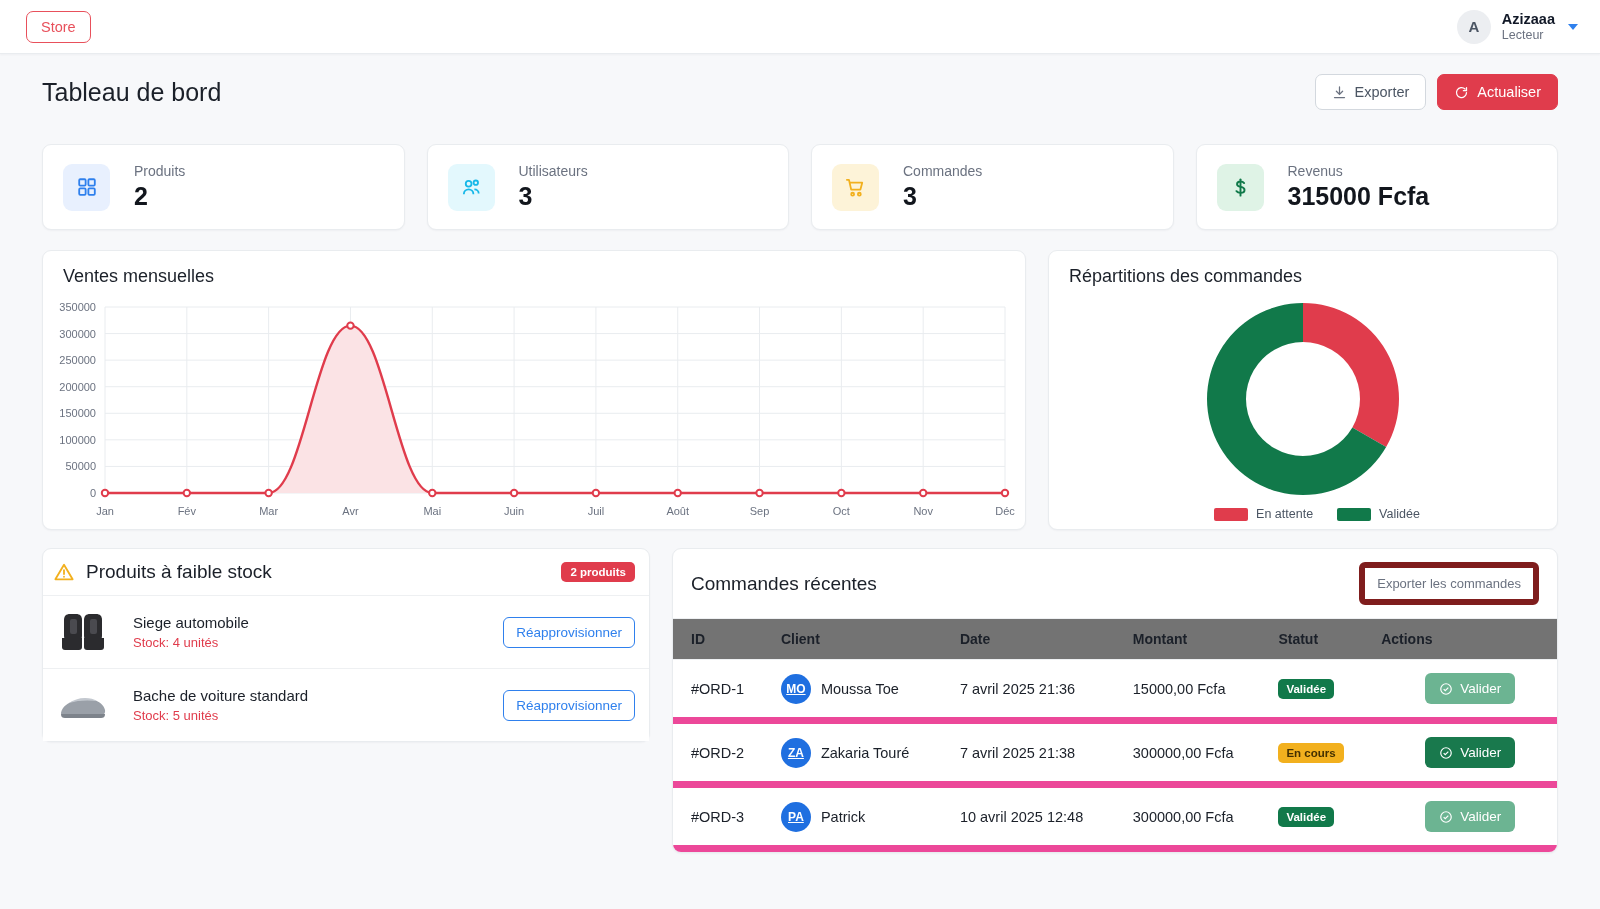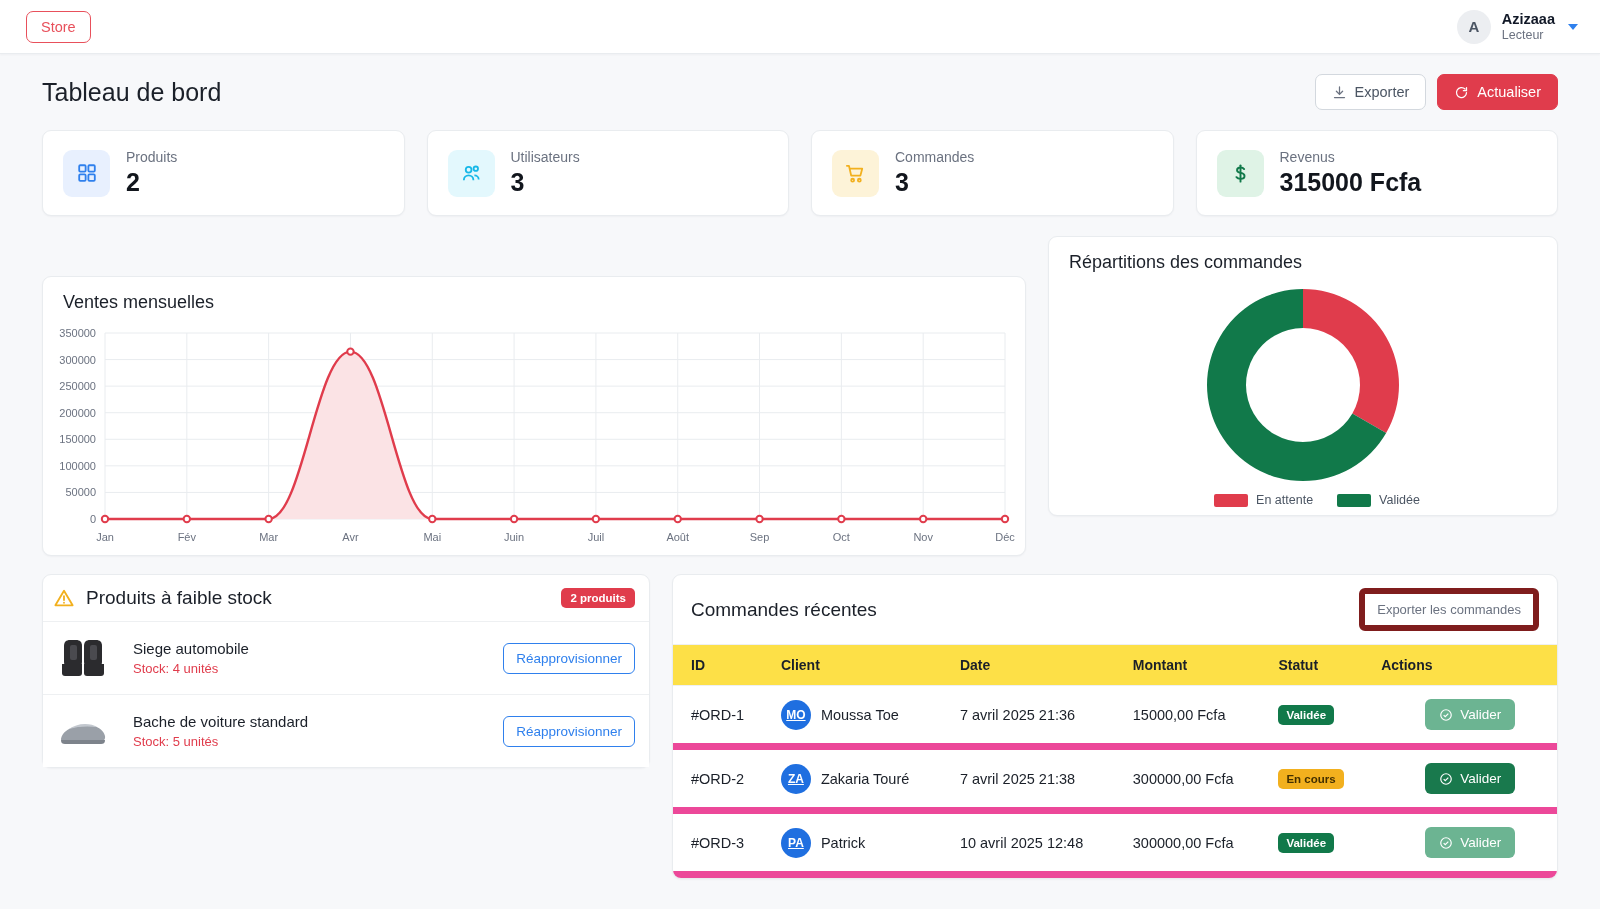--- a/index.html
+++ b/index.html
@@ -50,7 +50,7 @@
   .page { padding: 20px 42px 0 42px; }
   .page-head {
     display: flex; align-items: center; justify-content: space-between;
-    margin-bottom: 20px;
+    margin-bottom: 34px;
   }
   .page-title { font-size: 25px; font-weight: 400; color: #1b2029; }
   .head-actions { display: flex; gap: 11px; }

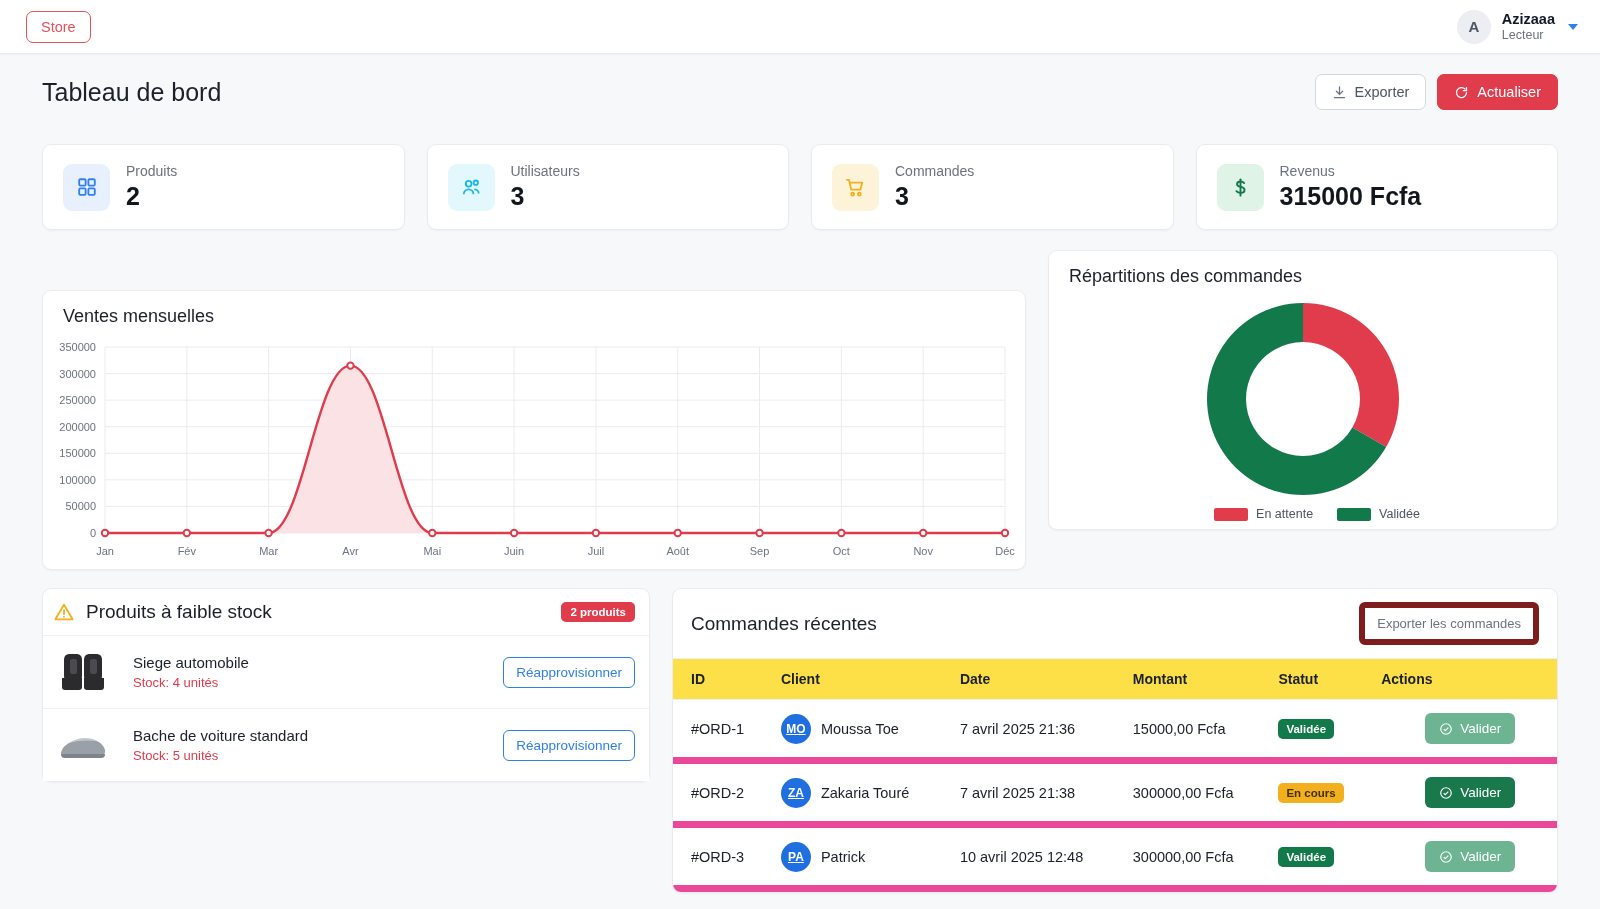--- a/index.html
+++ b/index.html
@@ -66,7 +66,7 @@
   .stats { display: flex; gap: 22px; margin-bottom: 20px; }
   .stat-card {
     flex: 1; background: #fff; border: 1px solid #e9ecef; border-radius: 9px;
-    padding: 18px 20px; display: flex; align-items: center; gap: 16px;
+    padding: 18px 20px; display: flex; align-items: center; gap: 24px;
     box-shadow: 0 1px 2px rgba(16,24,40,.04);
   }
   .stat-icon {

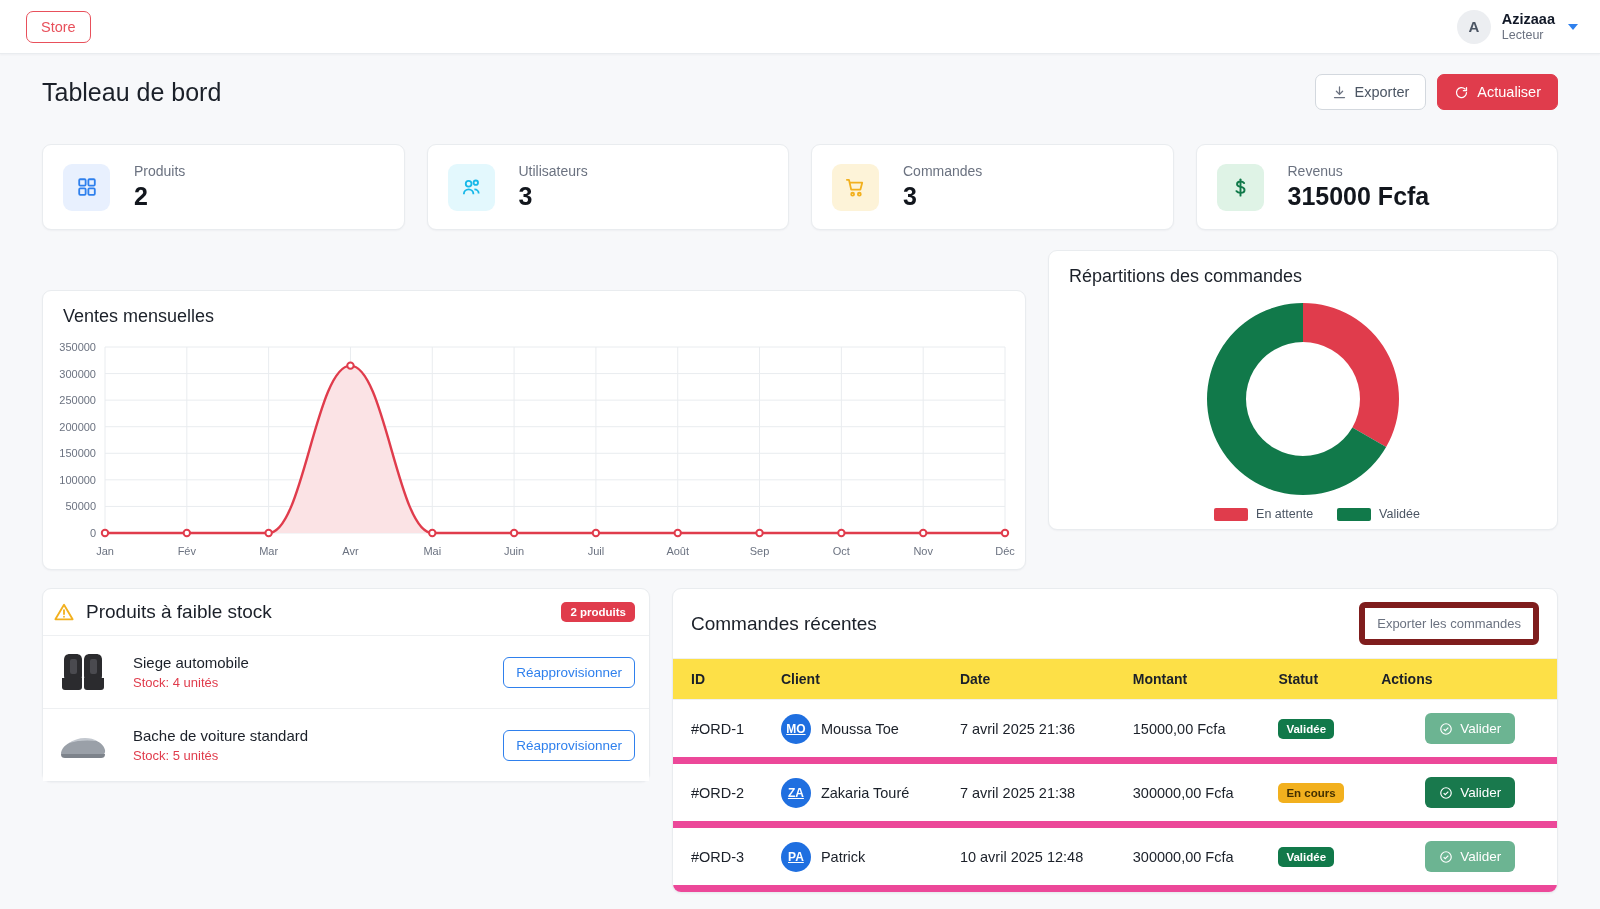--- a/index.html
+++ b/index.html
@@ -85,7 +85,7 @@
   .panel-title {
     font-size: 18px; color: #1b2029; padding: 15px 20px 12px 20px;
   }
-  .chart-left { flex: 0 0 984px; height: 280px; margin-top: 40px; }
+  .chart-left { flex: 0 0 984px; height: 280px; }
   .chart-right { flex: 1; height: 280px; }
   .donut-wrap { display: flex; flex-direction: column; align-items: center; }
   .legend { display: flex; gap: 24px; margin-top: 8px; font-size: 12.5px; color: #4b5563; margin-left: 28px; }

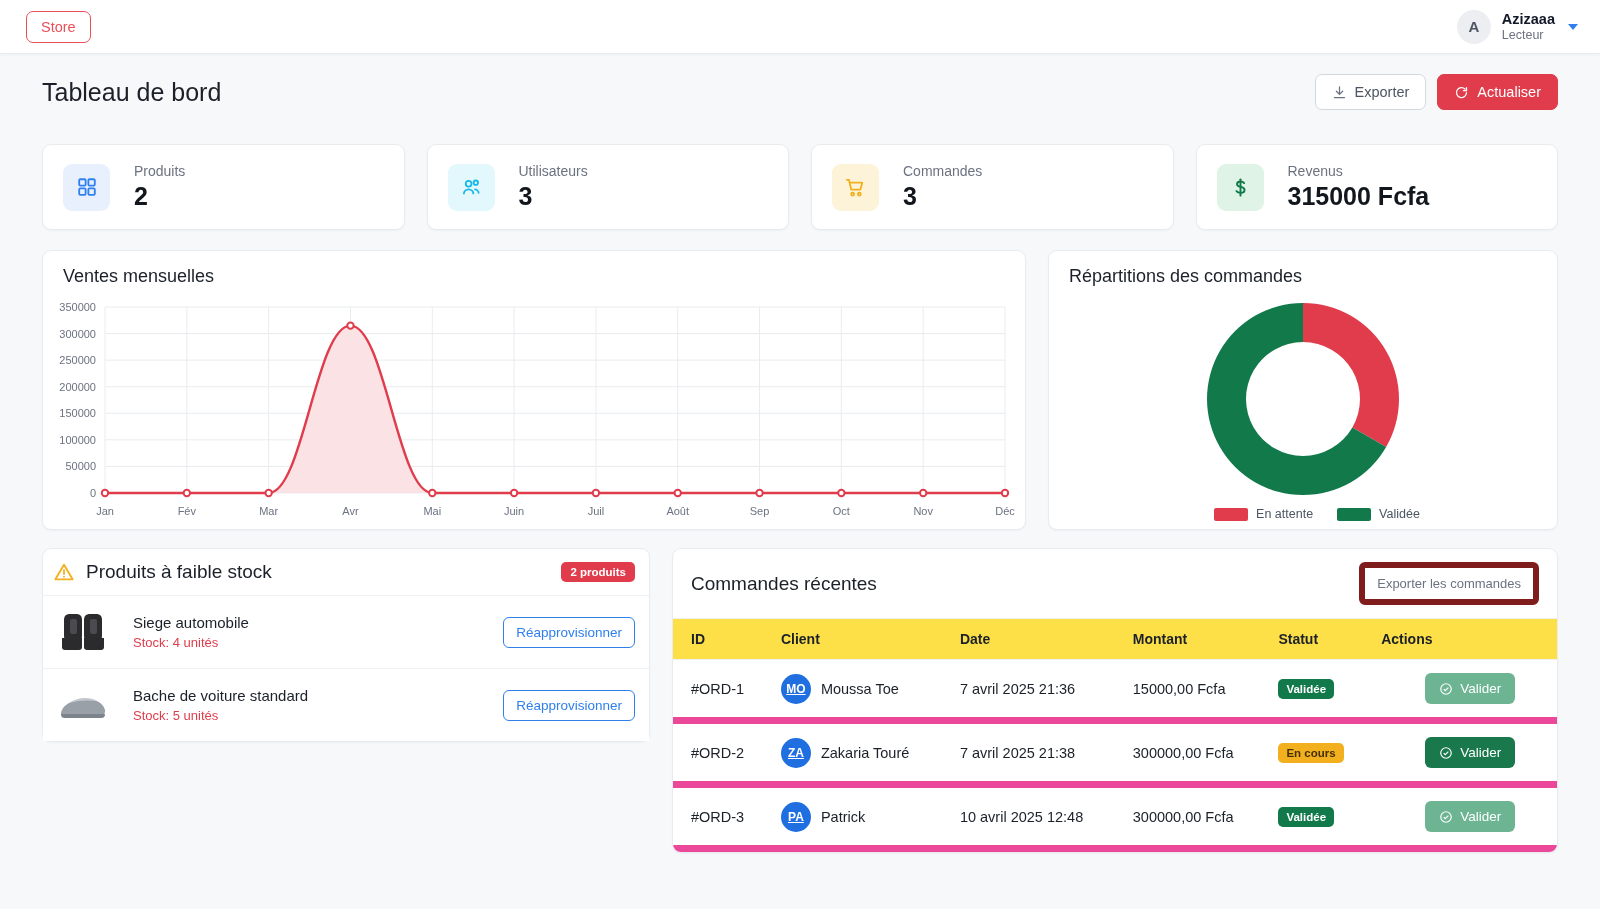--- a/index.html
+++ b/index.html
@@ -134,7 +134,7 @@
   table { width: 100%; border-collapse: collapse; }
   thead th {
     text-align: left; font-size: 14px; font-weight: 700; color: #1b2029;
-    background: #fde047; padding: 12px 10px;
+    background: #737373; padding: 12px 10px;
     border-top: 1px solid #eef0f2; border-bottom: 1px solid #eef0f2;
   }
   tbody td {

